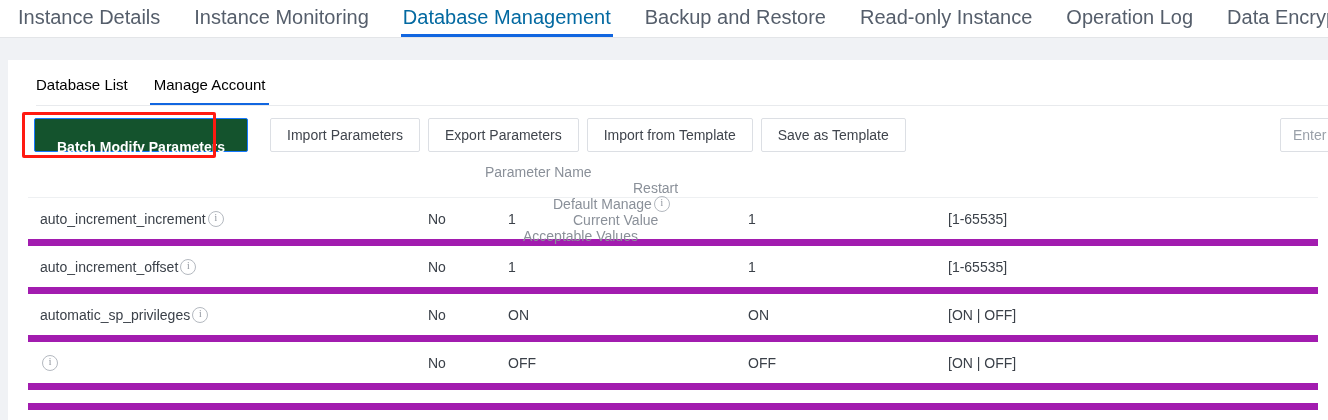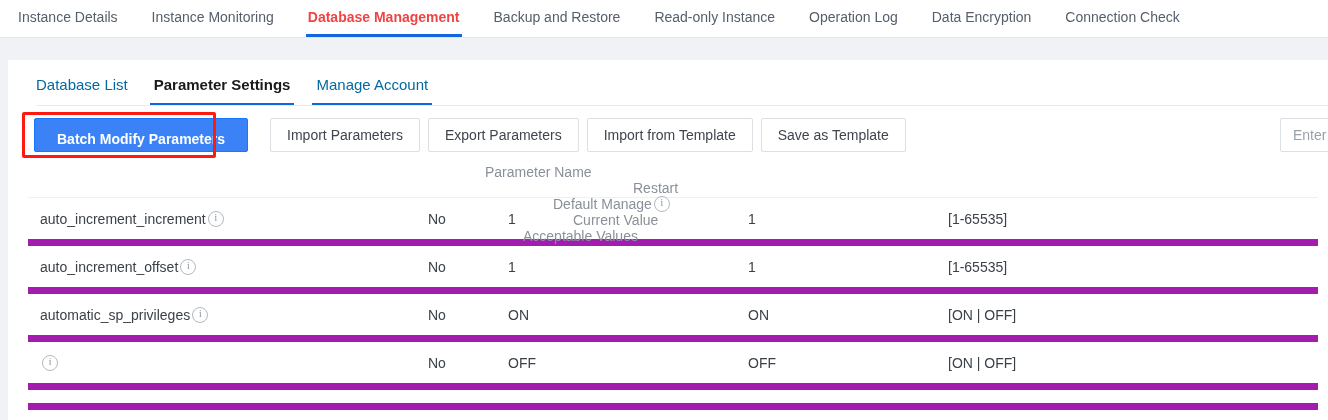--- a/index.html
+++ b/index.html
@@ -40,7 +40,7 @@
   }
   .topnav-item {
     position: relative;
-    font-size: 14px;
+    font-size: 20px;
     color: #555e6b;
     line-height: 34px;
     height: 37px;

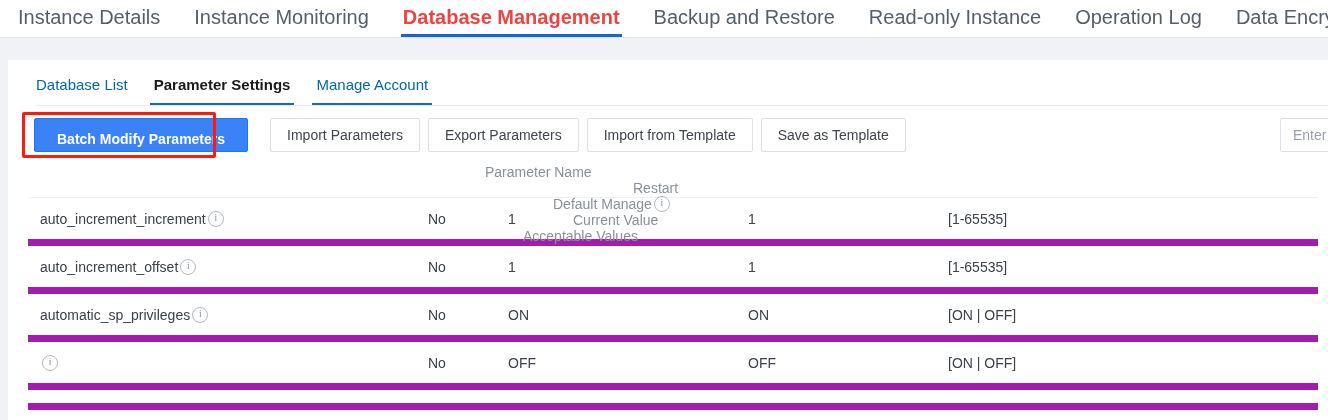--- a/index.html
+++ b/index.html
@@ -50,8 +50,8 @@
     box-sizing: border-box;
   }
   .topnav-item.active {
-    color: #ef4444;
-    font-weight: bold;
+    color: #0369a1;
+    font-weight: normal;
   }
   .topnav-item.active::after {
     content: "";

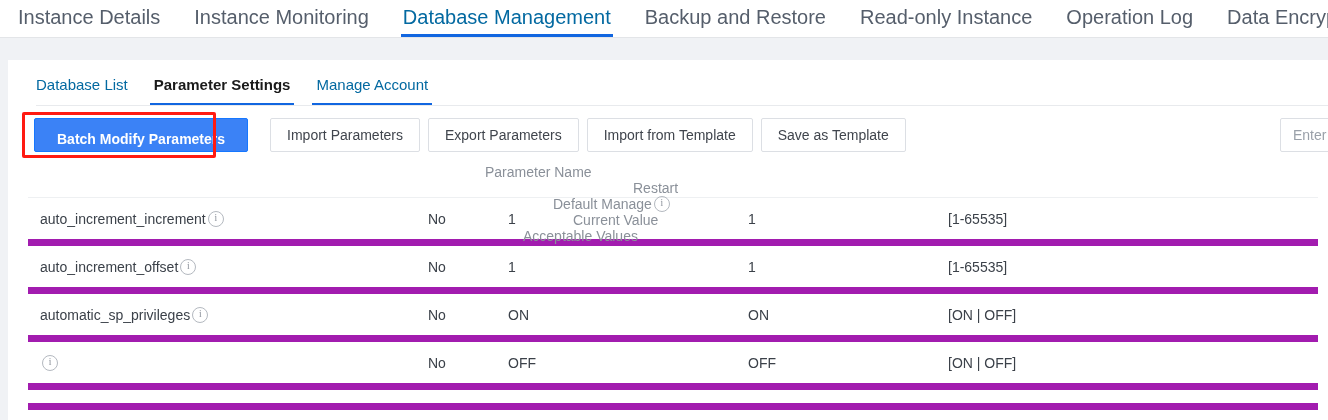--- a/index.html
+++ b/index.html
@@ -94,7 +94,7 @@
   .subtab {
     position: relative;
     font-size: 15px;
-    color: #0369a1;
+    color: #000000;
     height: 46px;
     line-height: 50px;
     margin-right: 26px;

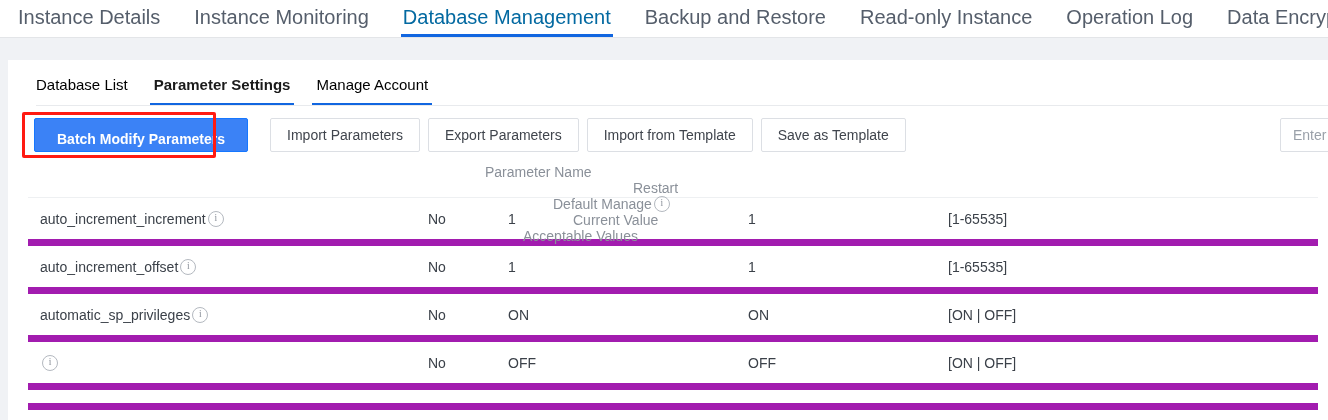--- a/index.html
+++ b/index.html
@@ -281,7 +281,6 @@
     <div class="subtabs">
       <div id="subtabs-inner" style="display:flex;align-items:center;">
           <div class="subtab">Database List</div>
-          <div class="subtab active underlined">Parameter Settings</div>
           <div class="subtab underlined">Manage Account</div>
         </div>
       <div class="subtabs-rule"></div>

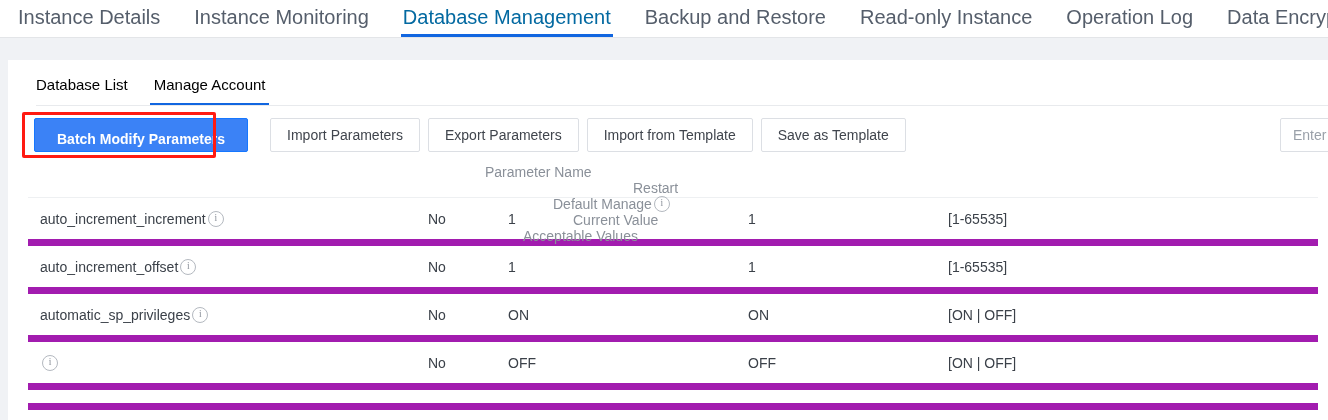--- a/index.html
+++ b/index.html
@@ -145,11 +145,11 @@
     margin-right: 8px;
   }
   .btn.primary {
-    background: #3b82f6;
+    background: #14532d;
     border-color: #1677ff;
     color: #ffffff;
     font-weight: bold;
-    padding: 4px 22px;
+    padding: 12px 22px;
   }
   .btn-wrap-primary {
     margin-left: 6px;

